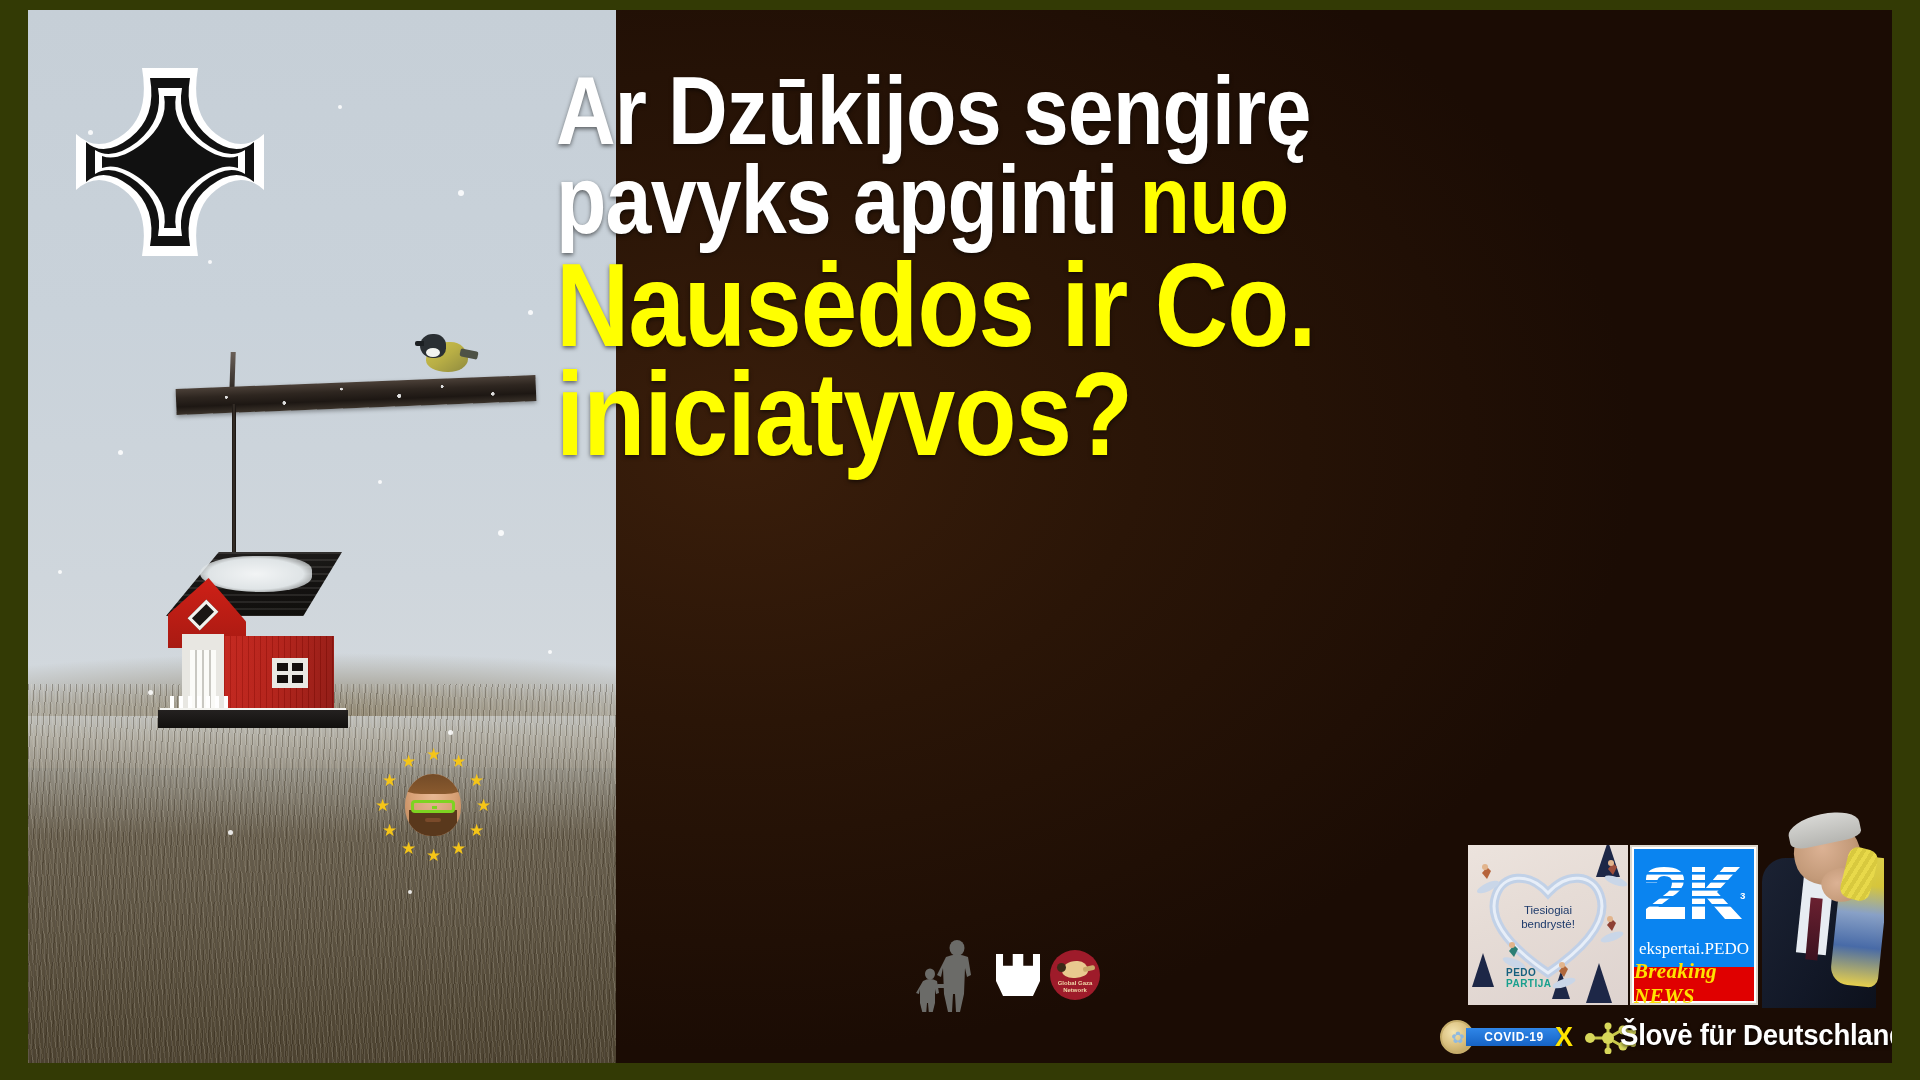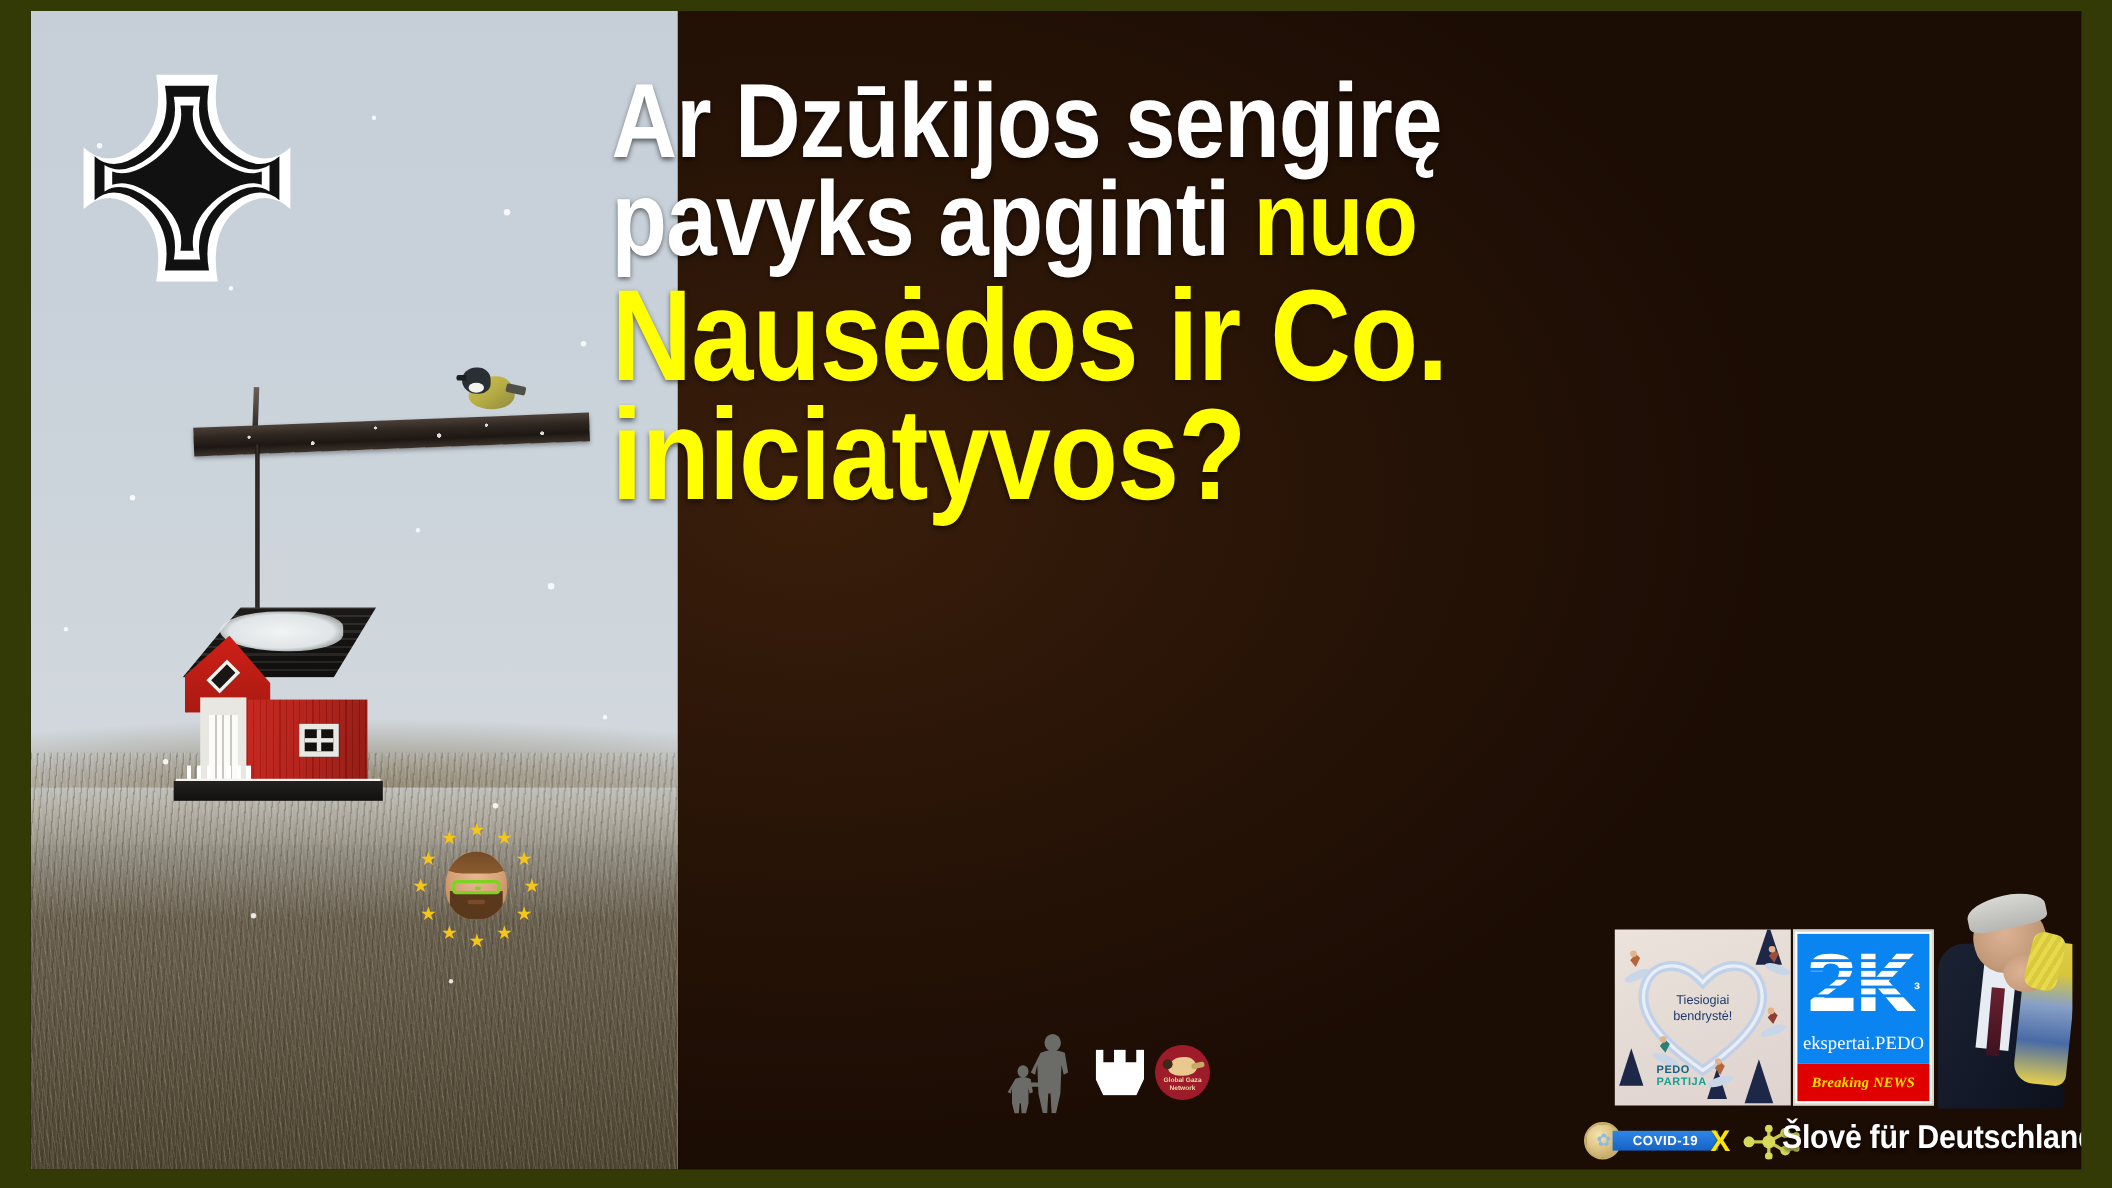--- a/index.html
+++ b/index.html
@@ -303,7 +303,7 @@
   }
   .twok-break span{
     color:#ffe200; font-family:"Liberation Serif", serif; font-weight:700;
-    font-style:italic; font-size:13px; letter-spacing:.3px;
+    font-style:italic; font-size:21px; letter-spacing:.3px;
   }
 
   .nauseda{

